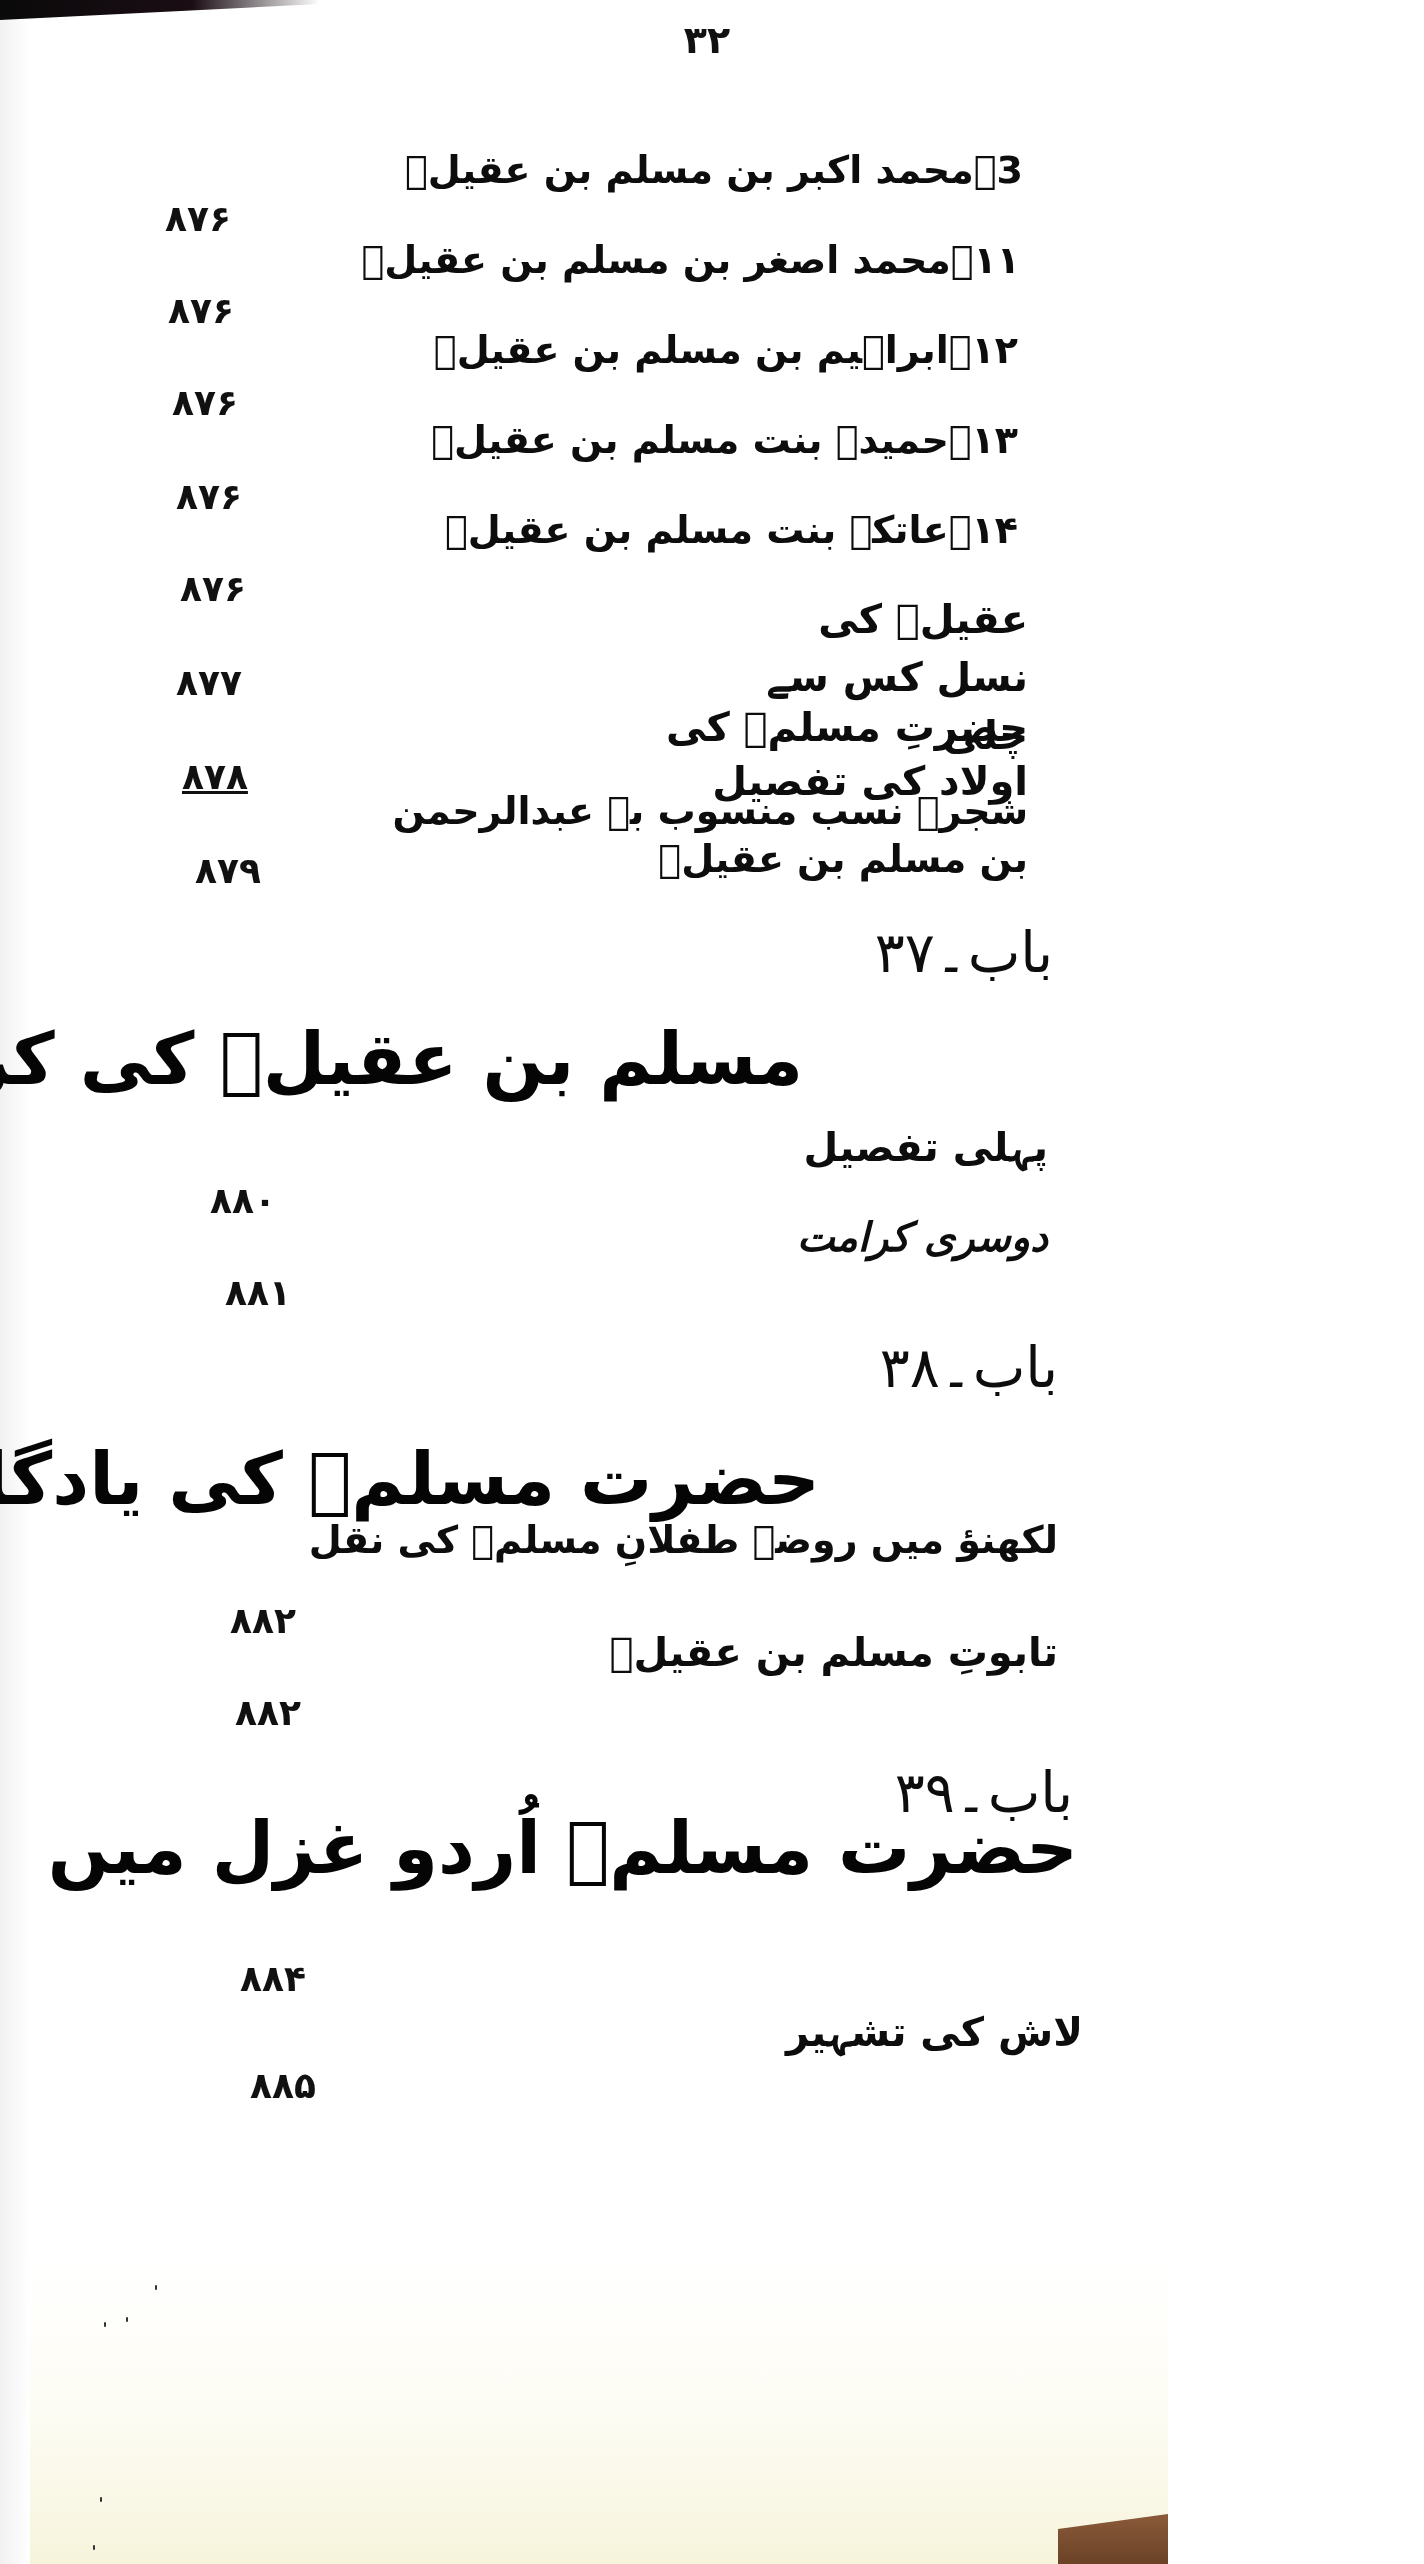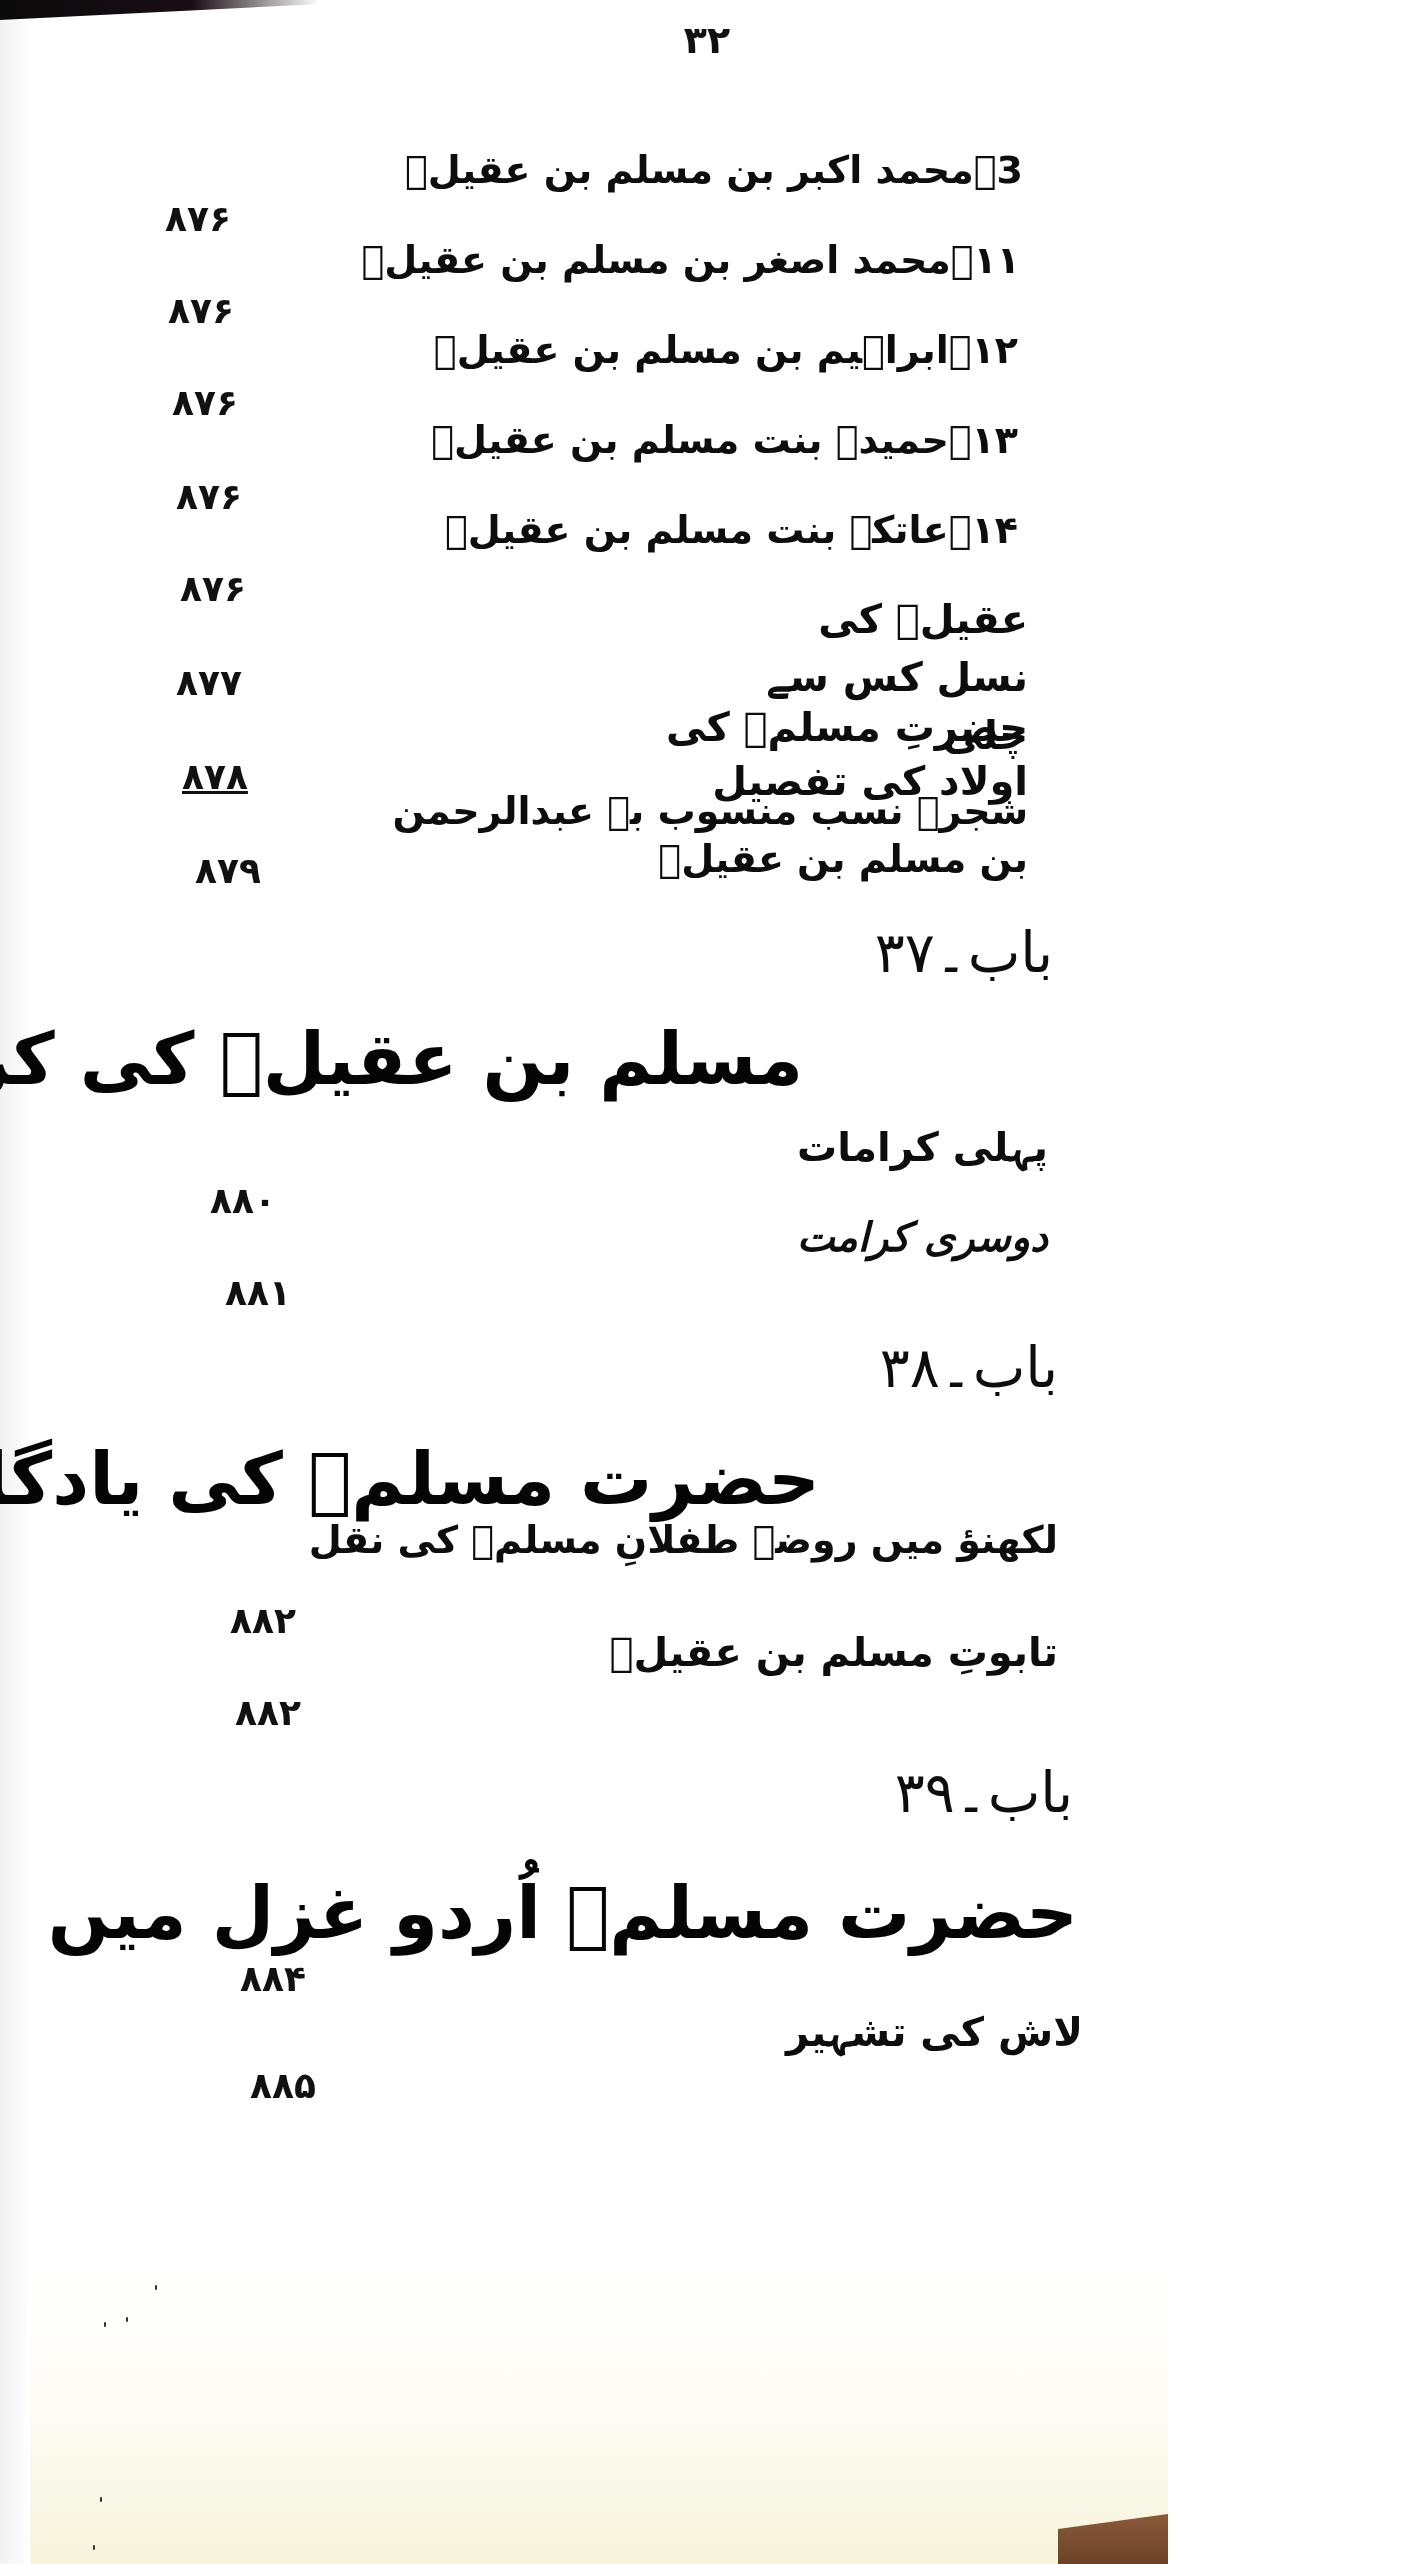--- a/index.html
+++ b/index.html
@@ -135,7 +135,7 @@
   <div class="chapter-label" style="top:920px; right:115px;">باب۔۳۷</div>
   <div class="chapter-title" style="top:1020px; right:365px;">مسلم بن عقیلؑ کی کرامات</div>
 
-  <div class="entry" style="top:1125px; right:120px; font-size:40px;">پہلی کرامات</div>
+  <div class="entry" style="top:1125px; right:120px; font-size:40px;">پہلی تفصیل</div>
   <div class="pg" style="top:1180px; left:210px;">۸۸۰</div>
 
   <div class="entry" style="top:1215px; right:120px; font-size:40px;font-style:italic;">دوسری کرامت</div>

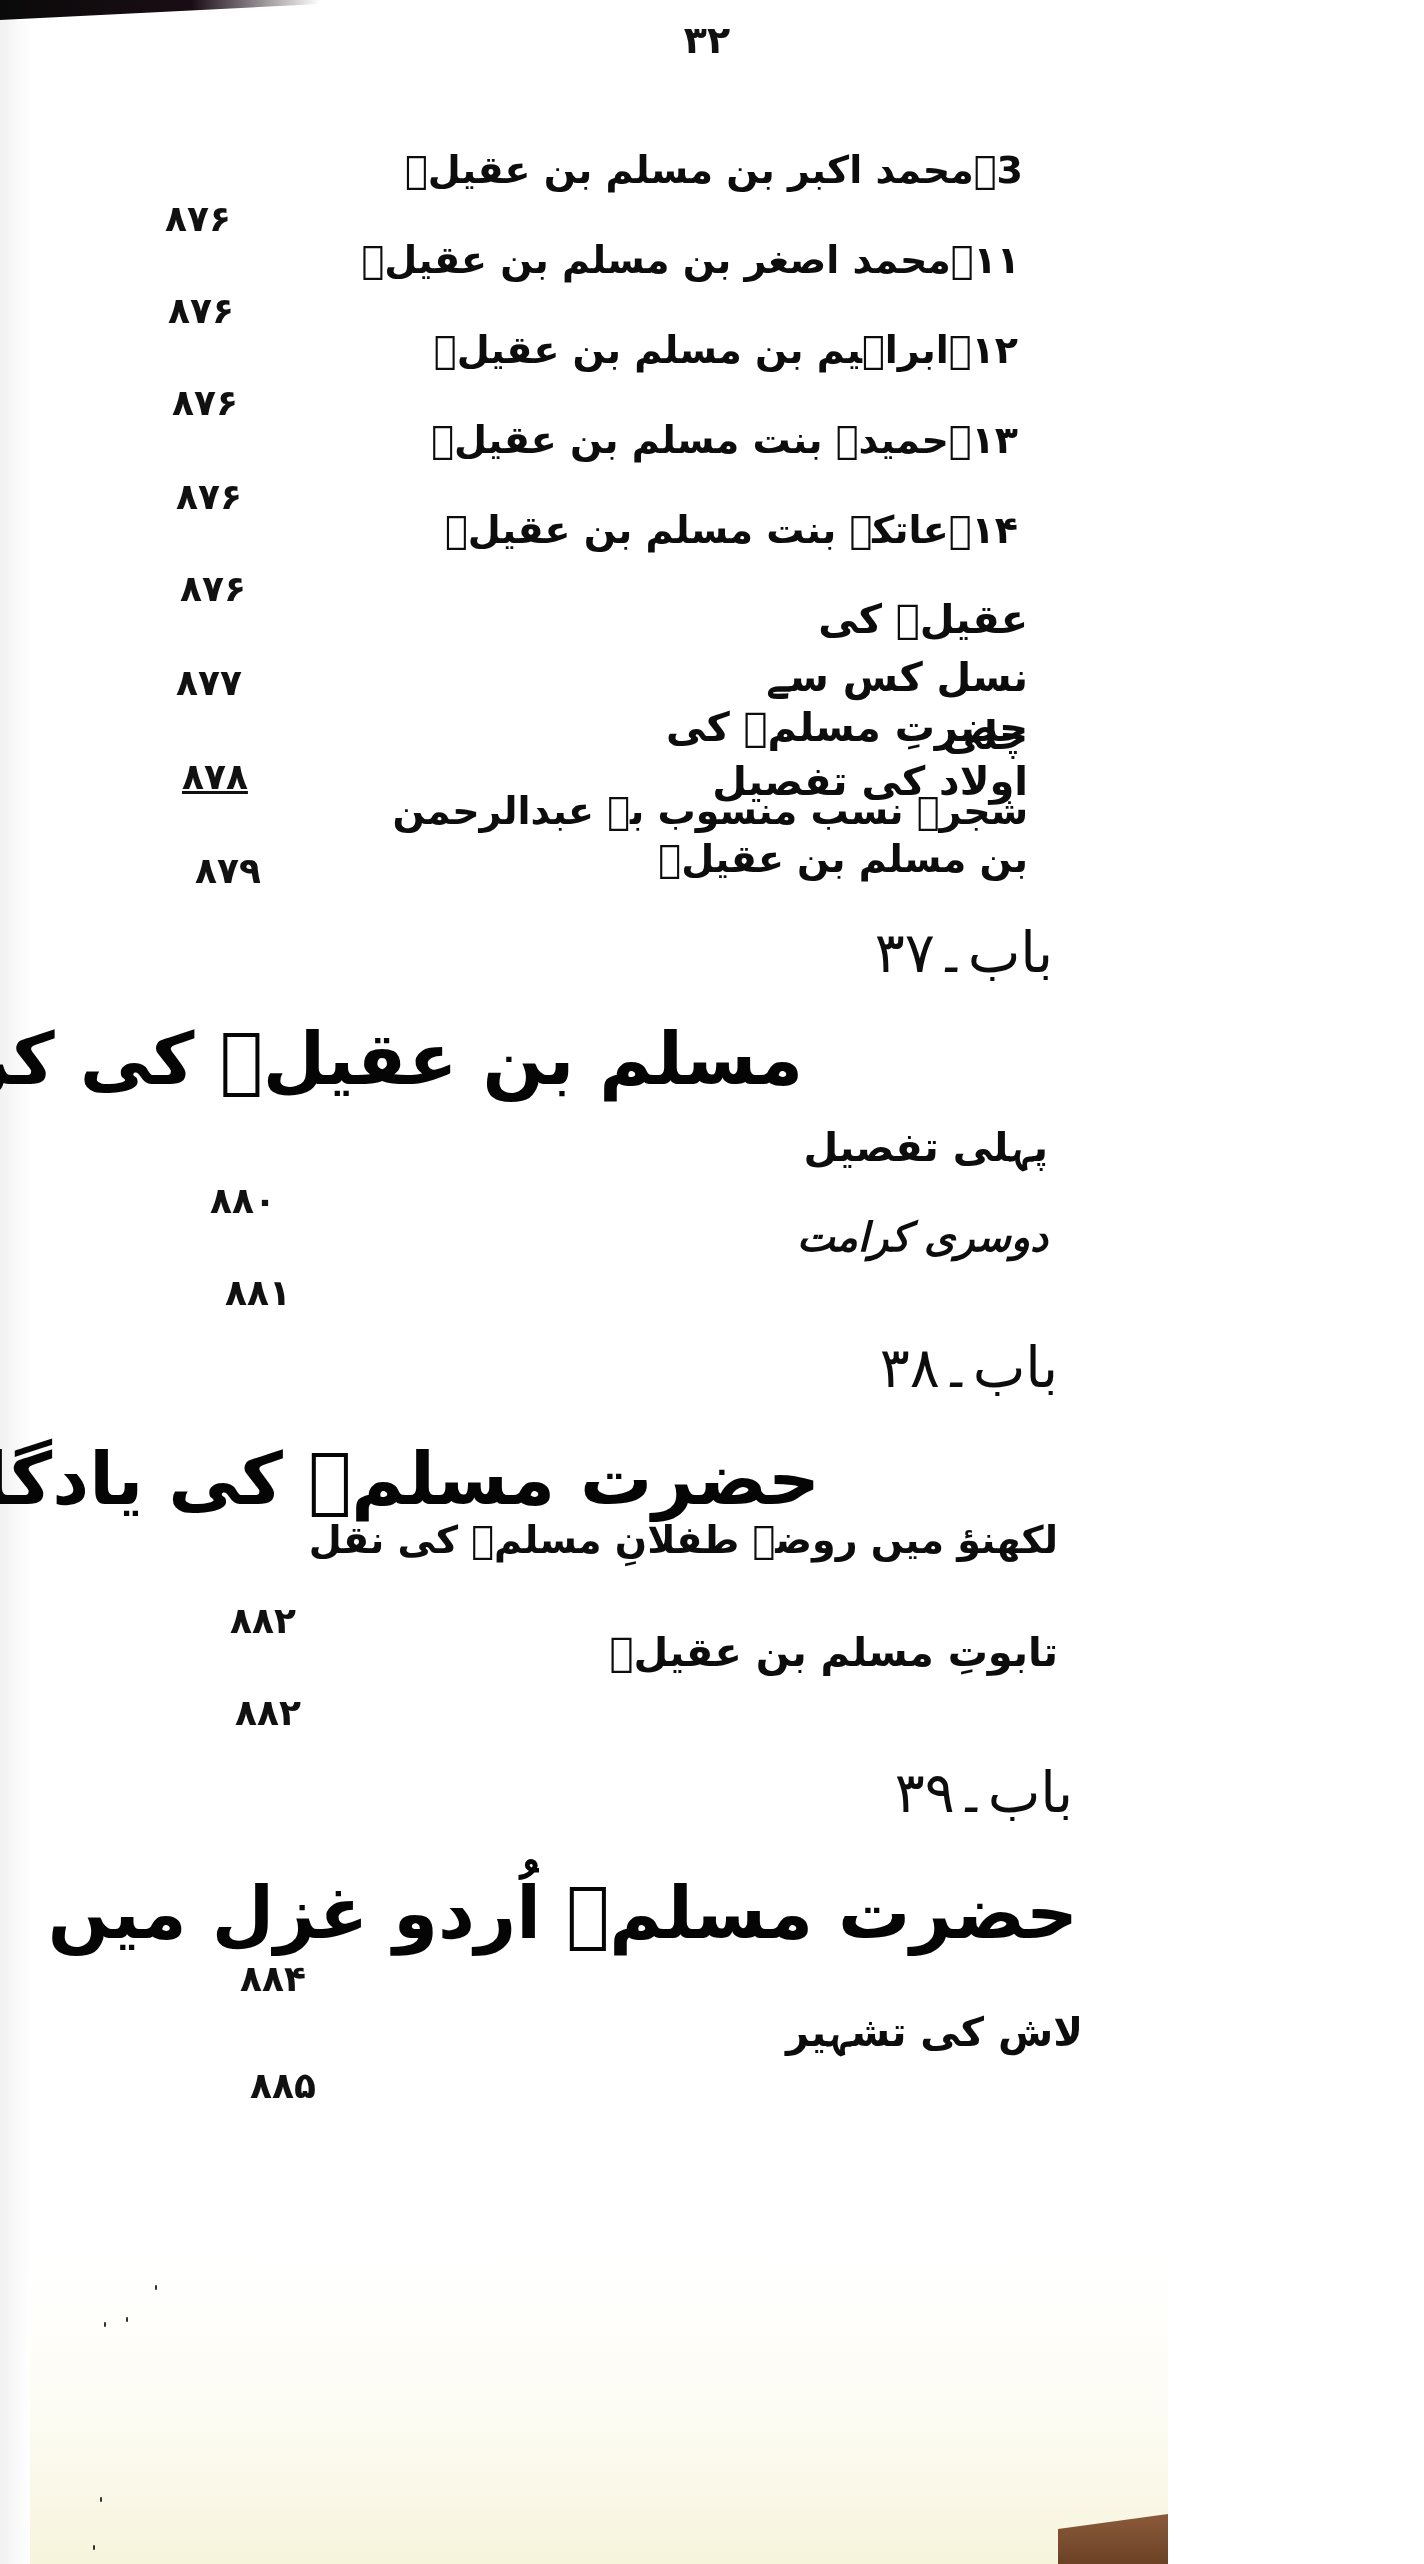--- a/index.html
+++ b/index.html
@@ -151,7 +151,7 @@
   <div class="pg" style="top:1692px; left:235px;">۸۸۲</div>
 
   <div class="chapter-label" style="top:1760px; right:95px;">باب۔۳۹</div>
-  <div class="chapter-title" style="top:1874px; right:90px;">حضرت مسلمؑ اُردو غزل میں</div>
+  <div class="chapter-title" style="top:1809px; right:90px;">حضرت مسلمؑ اُردو غزل میں</div>
 
   <div class="pg" style="top:1958px; left:240px;">۸۸۴</div>
   <div class="entry" style="top:2010px; right:85px; font-size:40px;">لاش کی تشہیر</div>

